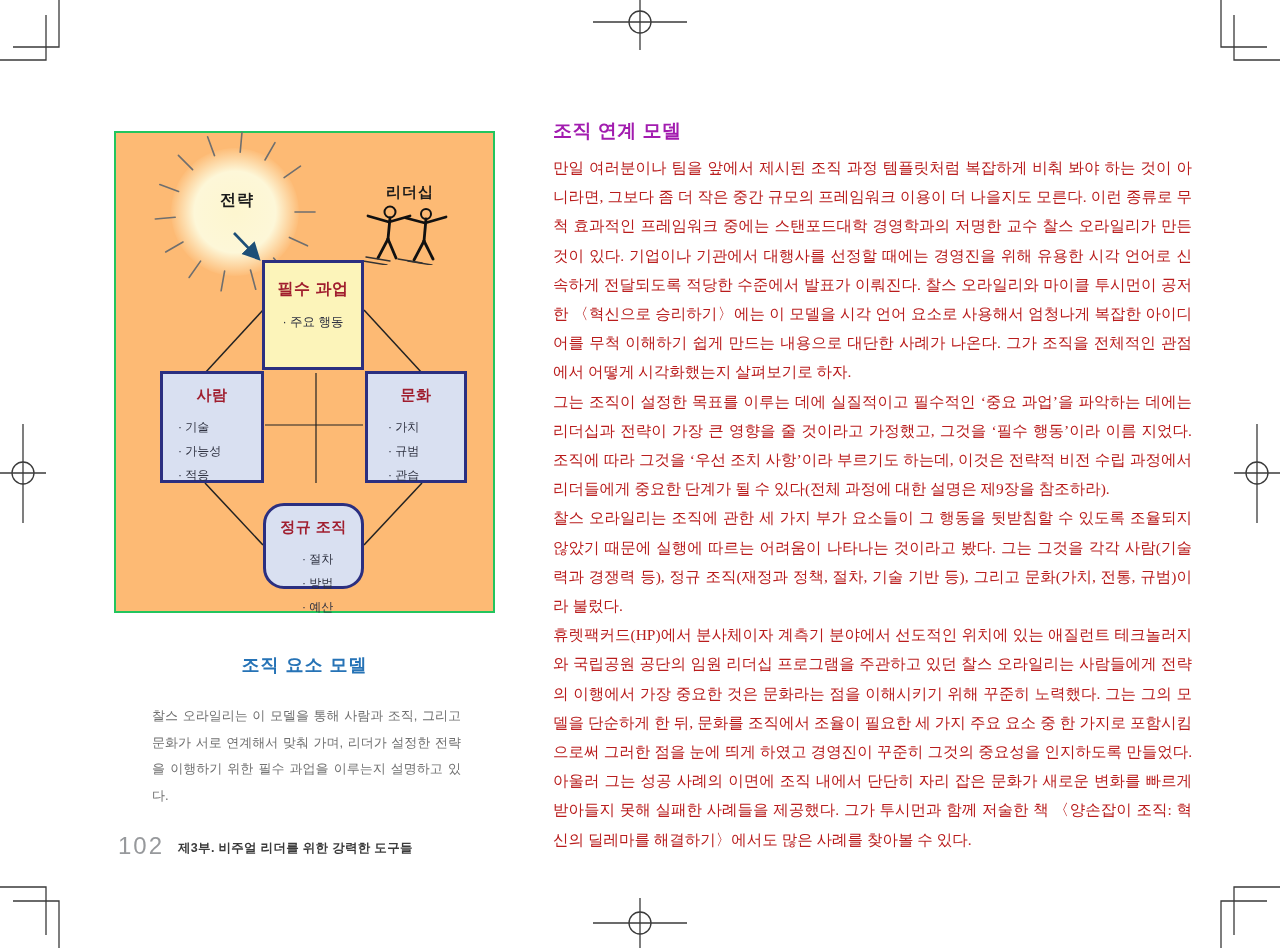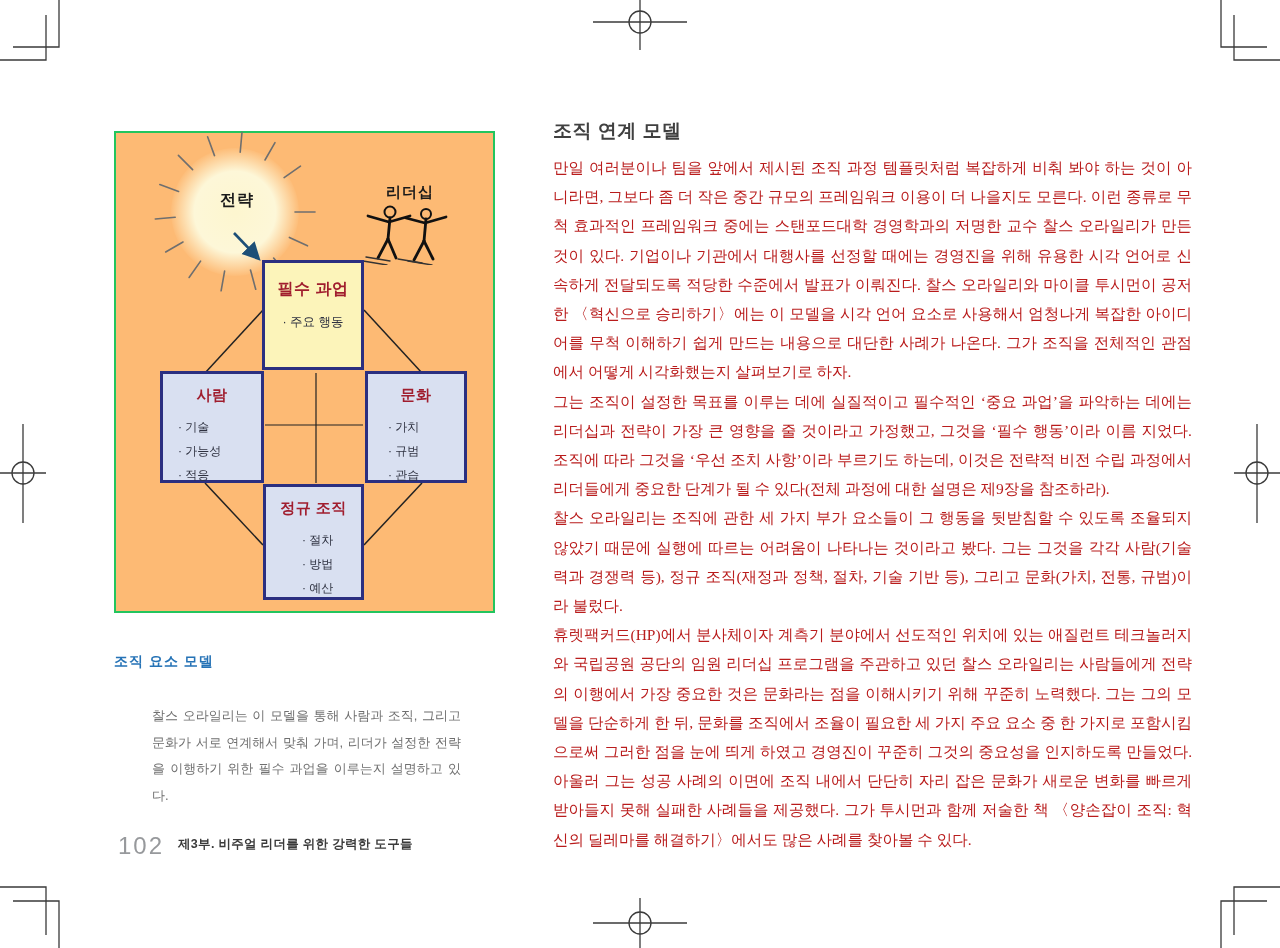--- a/index.html
+++ b/index.html
@@ -69,7 +69,7 @@
   
   .article{position:absolute;left:553px;top:118px;width:639px;}
   .article-heading{
-    font-size:19px;font-weight:bold;color:#404040;margin:0 0 9px 0;letter-spacing:0.5px;
+    font-size:19px;font-weight:bold;color:#a21caf;margin:0 0 9px 0;letter-spacing:0.5px;
   }
   .article p{
     margin:0;font-family:"Liberation Serif",serif;

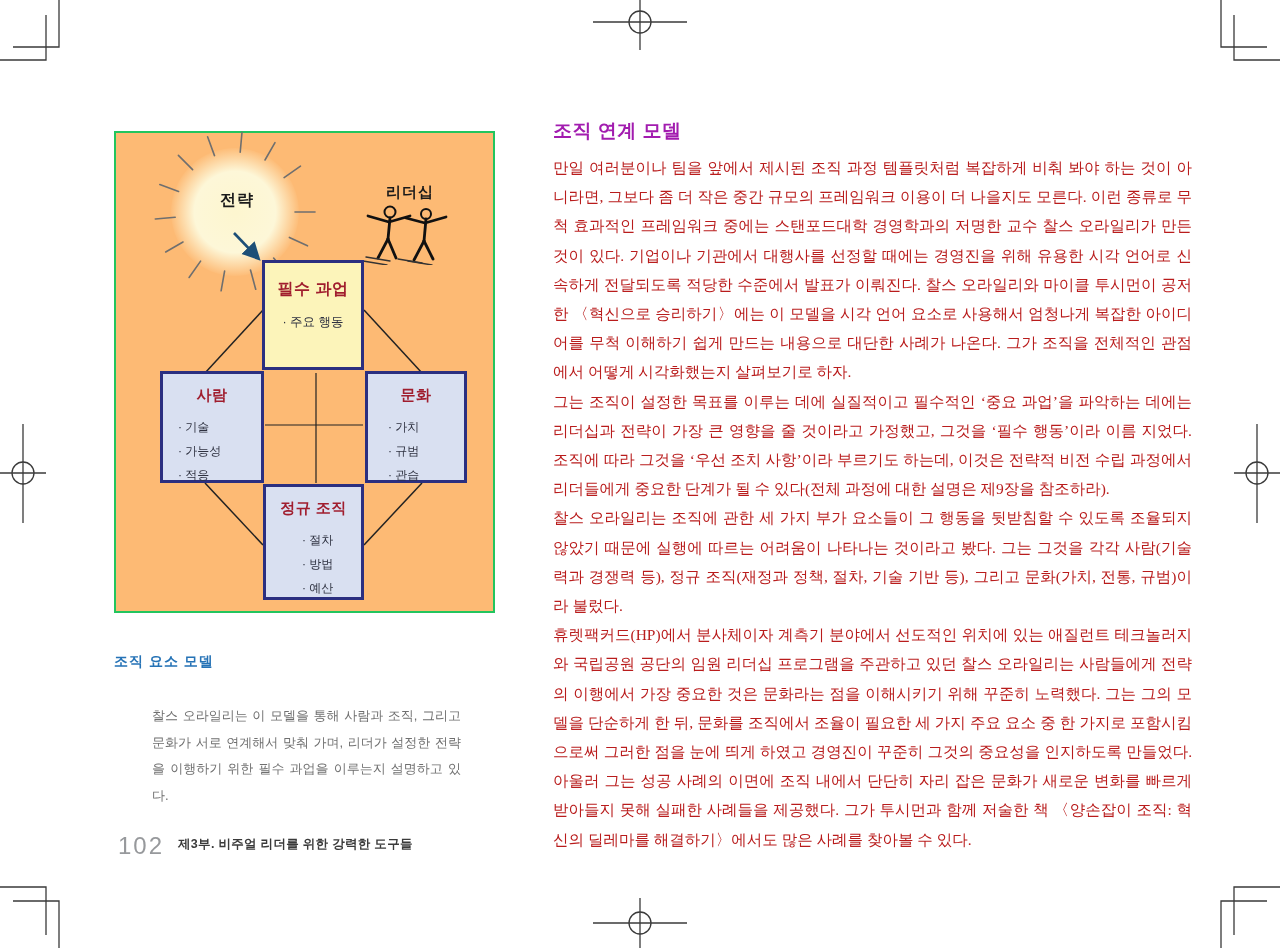--- a/index.html
+++ b/index.html
@@ -219,7 +219,7 @@
     </div>
   </div>
 
-  <div class="dbox lav" style="left:147px;top:351px;width:101px;height:116px;">
+  <div class="dbox lav" style="left:147px;top:370px;width:101px;height:86px;border-radius:21px;">
     <div class="dbox-title">정규 조직</div>
     <div class="dbox-items pad32">
       <div>· 절차</div>

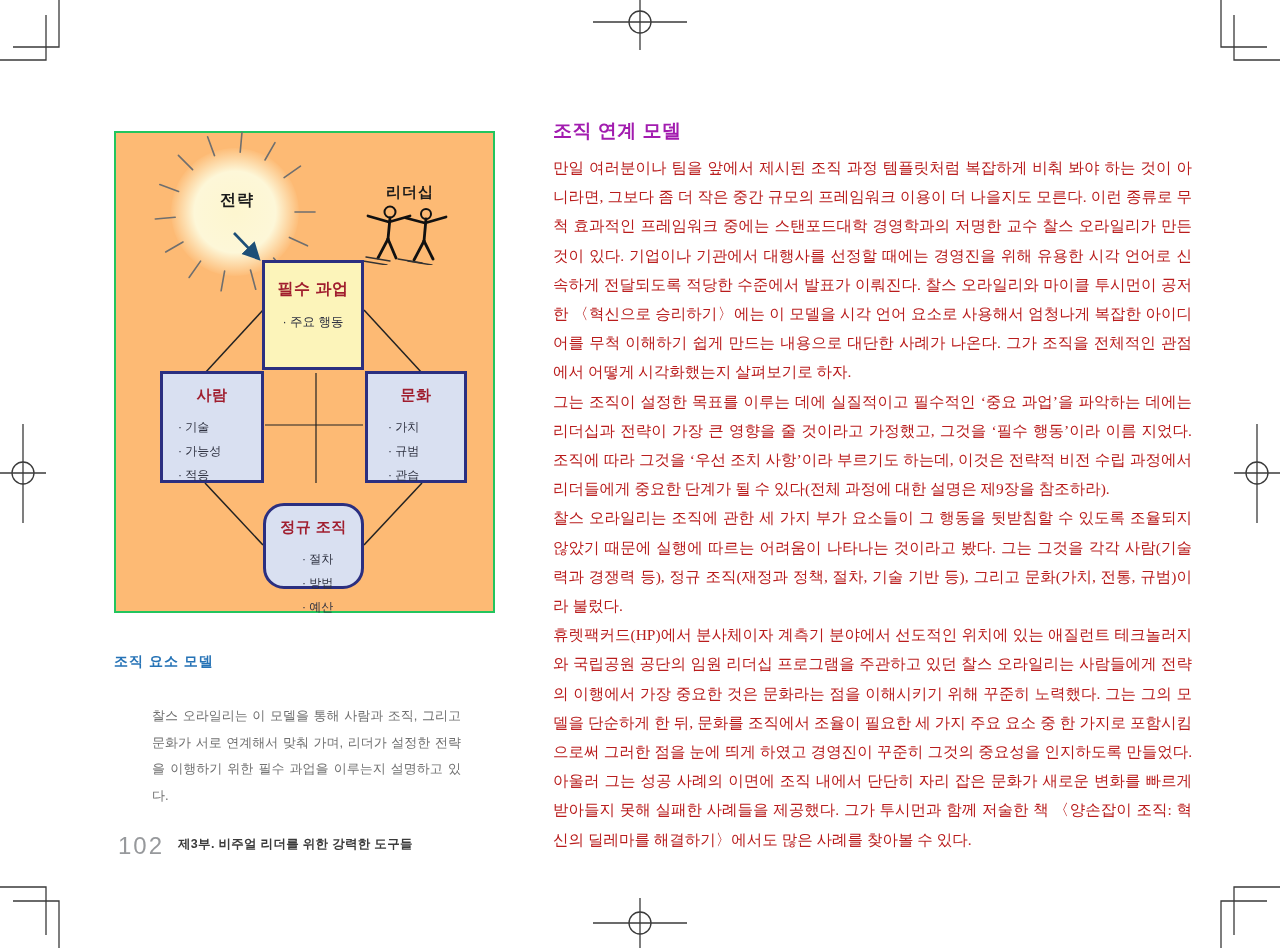--- a/index.html
+++ b/index.html
@@ -47,8 +47,8 @@
   .dbox-items.pad20{padding-left:20px;}
   .dbox-items.pad32{padding-left:36px;}
   .figure-caption-title{
-    position:absolute;left:114px;top:653px;width:381px;text-align:left;
-    font-size:14px;font-weight:bold;color:#2673b6;letter-spacing:1px;
+    position:absolute;left:114px;top:653px;width:381px;text-align:center;
+    font-size:18px;font-weight:bold;color:#2673b6;letter-spacing:1px;
   }
   .figure-caption-text{
     position:absolute;left:152px;top:690px;width:309px;

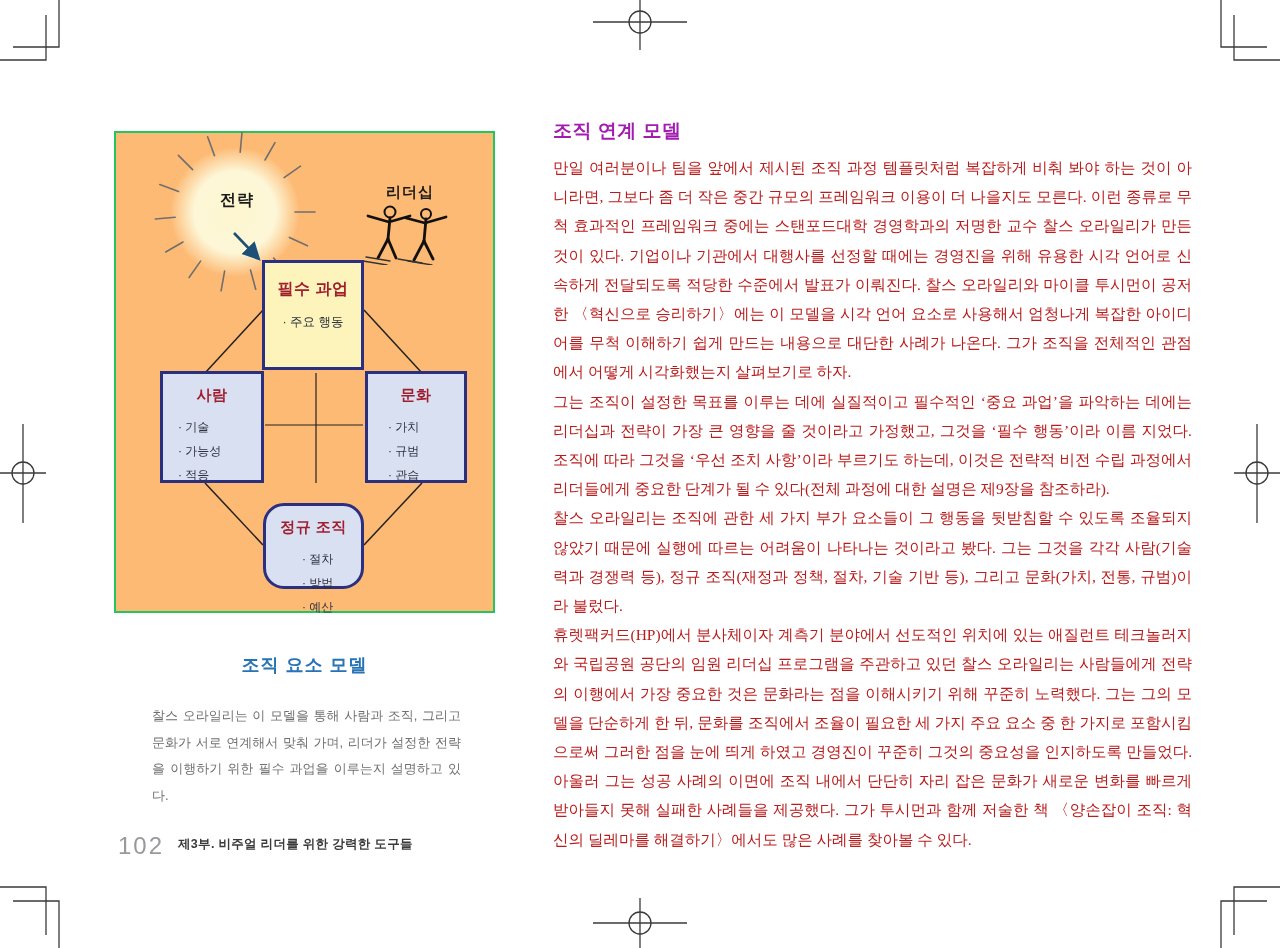--- a/index.html
+++ b/index.html
@@ -56,7 +56,7 @@
   }
 
   
-  .page-footer{position:absolute;left:118px;top:832px;display:flex;align-items:center;}
+  .page-footer{position:absolute;left:118px;top:832px;display:flex;align-items:flex-end;}
   .page-number{
     font-size:24px;color:#97999c;font-weight:300;letter-spacing:2px;
     font-family:"Liberation Sans",sans-serif;

